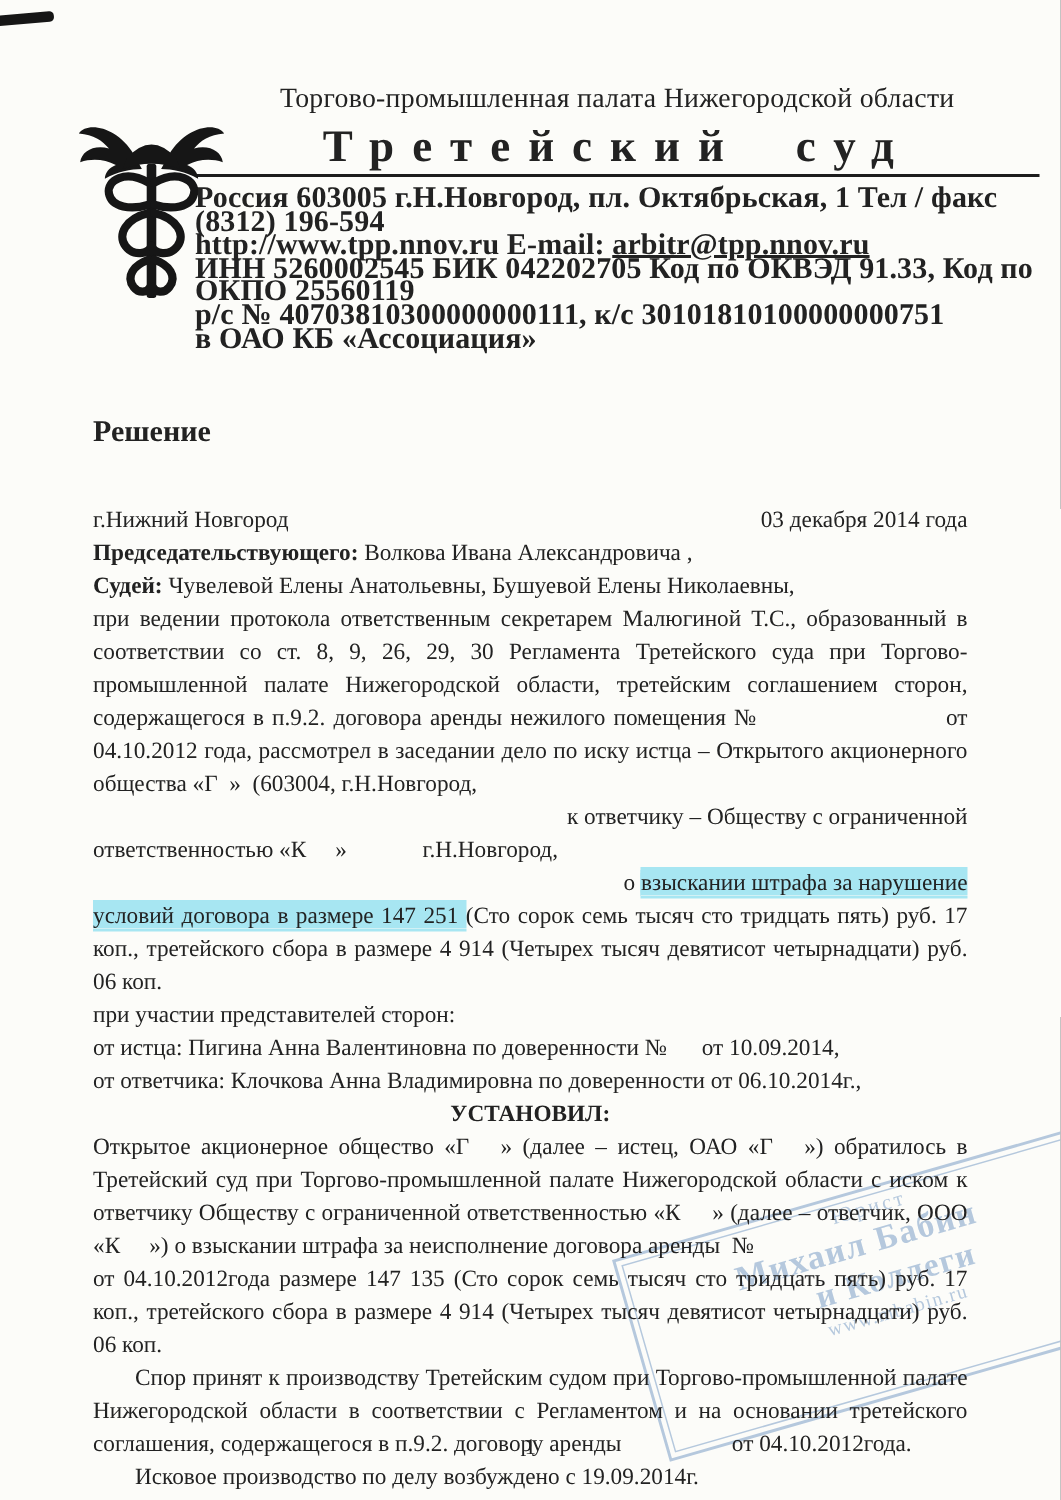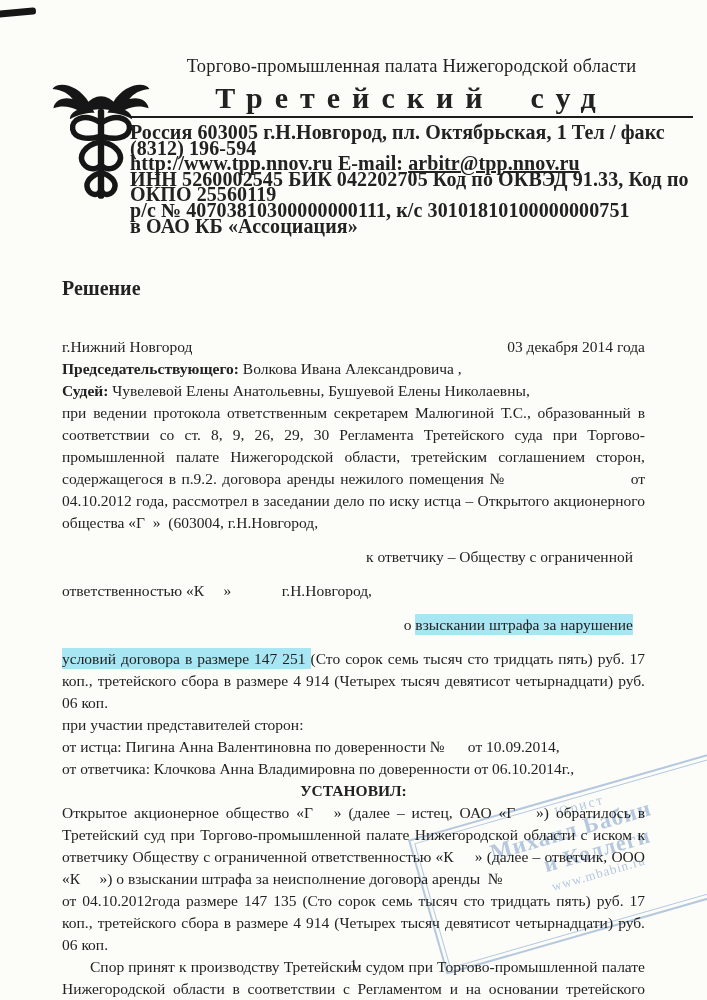--- a/index.html
+++ b/index.html
@@ -44,7 +44,7 @@
   p.block{margin:0;text-align:justify;}
   .gap-lg{margin-top:31px;}
   .gap-md{margin-top:22px;}
-  .right-line{text-align:right;margin:12px;}
+  .right-line{text-align:right;margin:0;}
   .hl{background:var(--highlight);box-shadow:0 -2px 0 var(--highlight),0 2px 0 var(--highlight);}
   .center-bold{text-align:center;font-weight:bold;margin:0;}
   .indent{text-indent:28px;}

